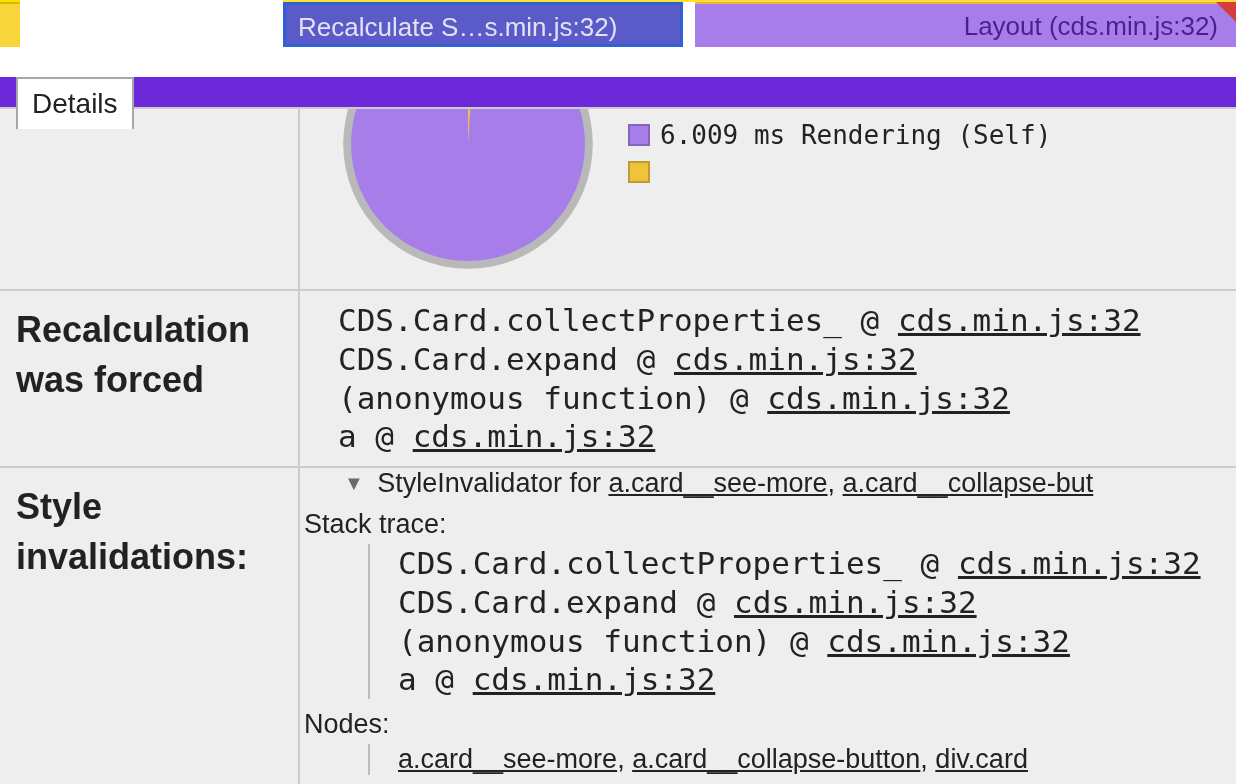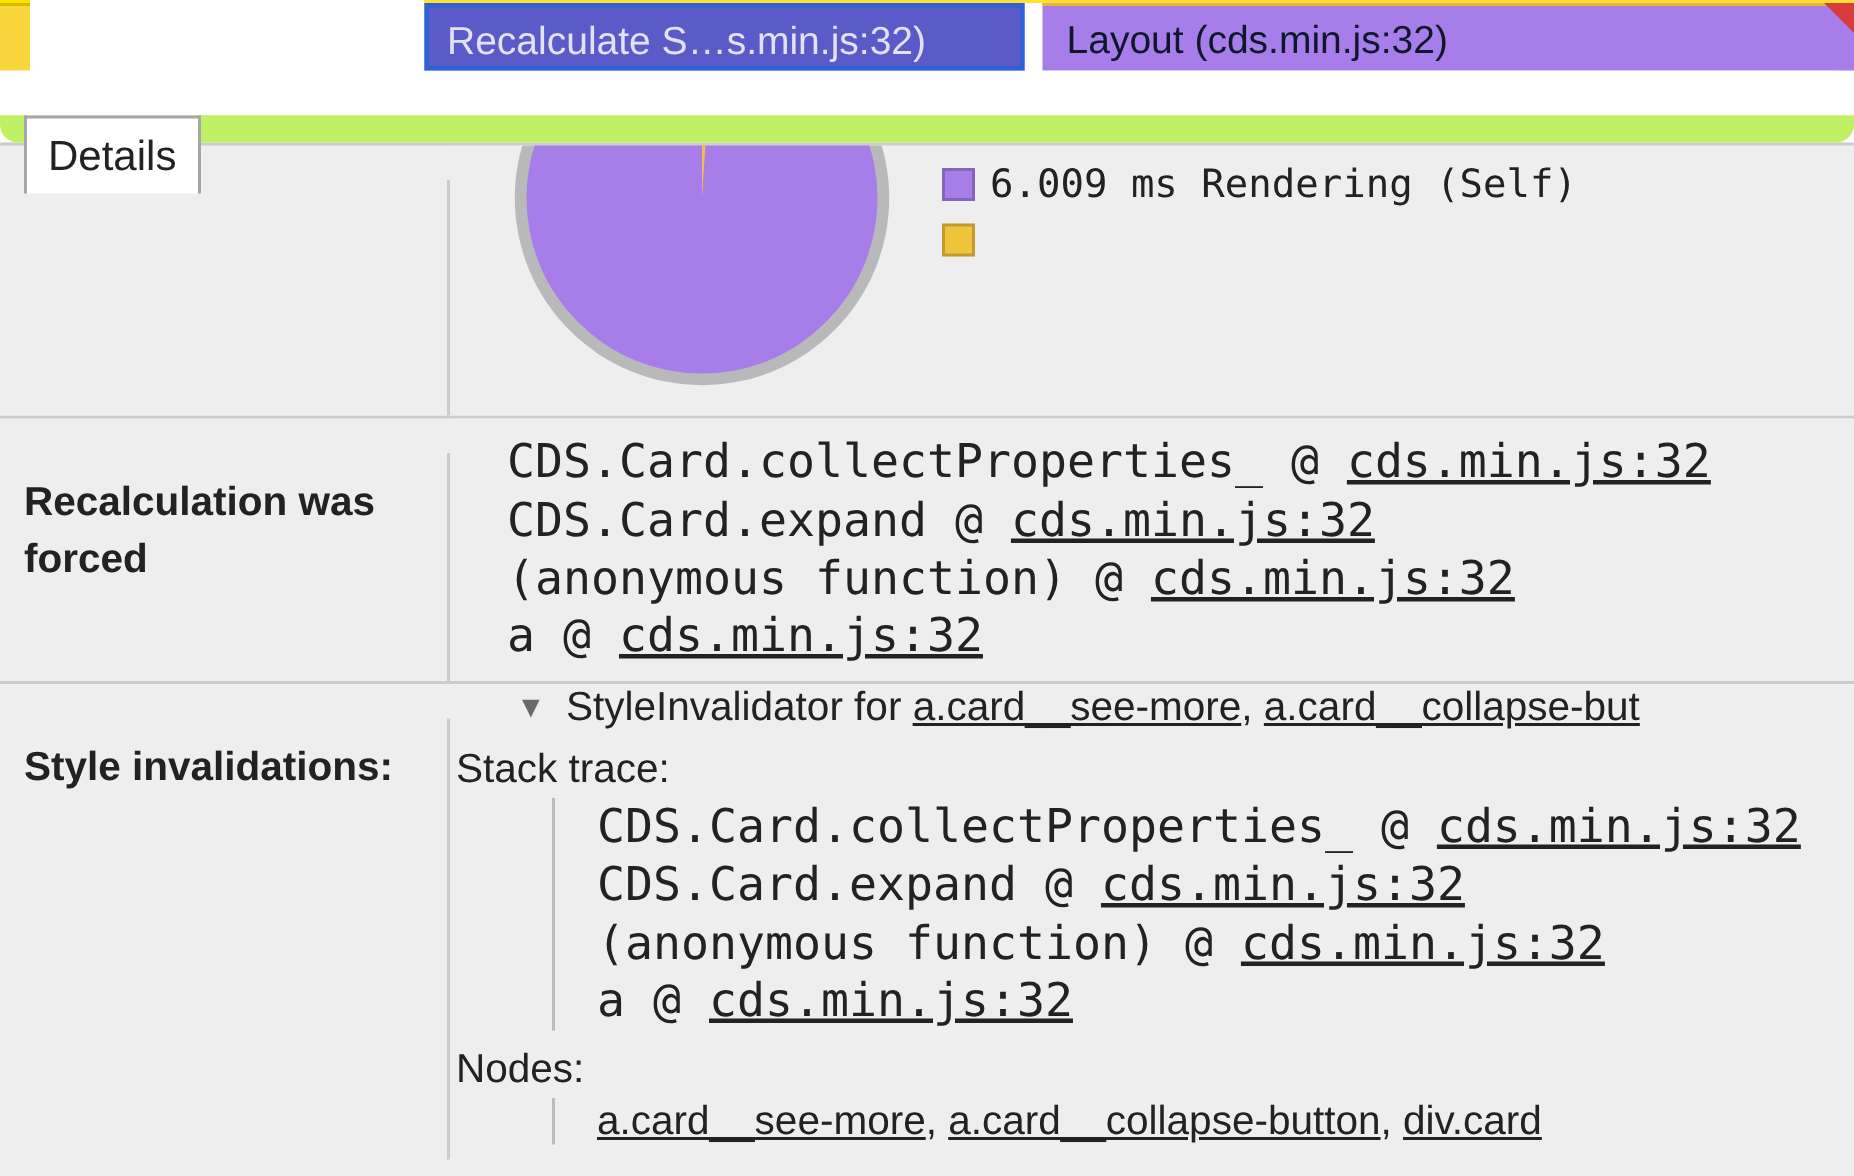--- a/index.html
+++ b/index.html
@@ -49,9 +49,10 @@
     left: 695px;
     right: 0;
     background: #a77ee9;
-    color: #0f172a;
+    color: #4c1d95;
     border-top: 2px solid #e9b53b;
     padding-left: 16px;
+    text-align: right;
   }
   .flame-red-tri {
     position: absolute;

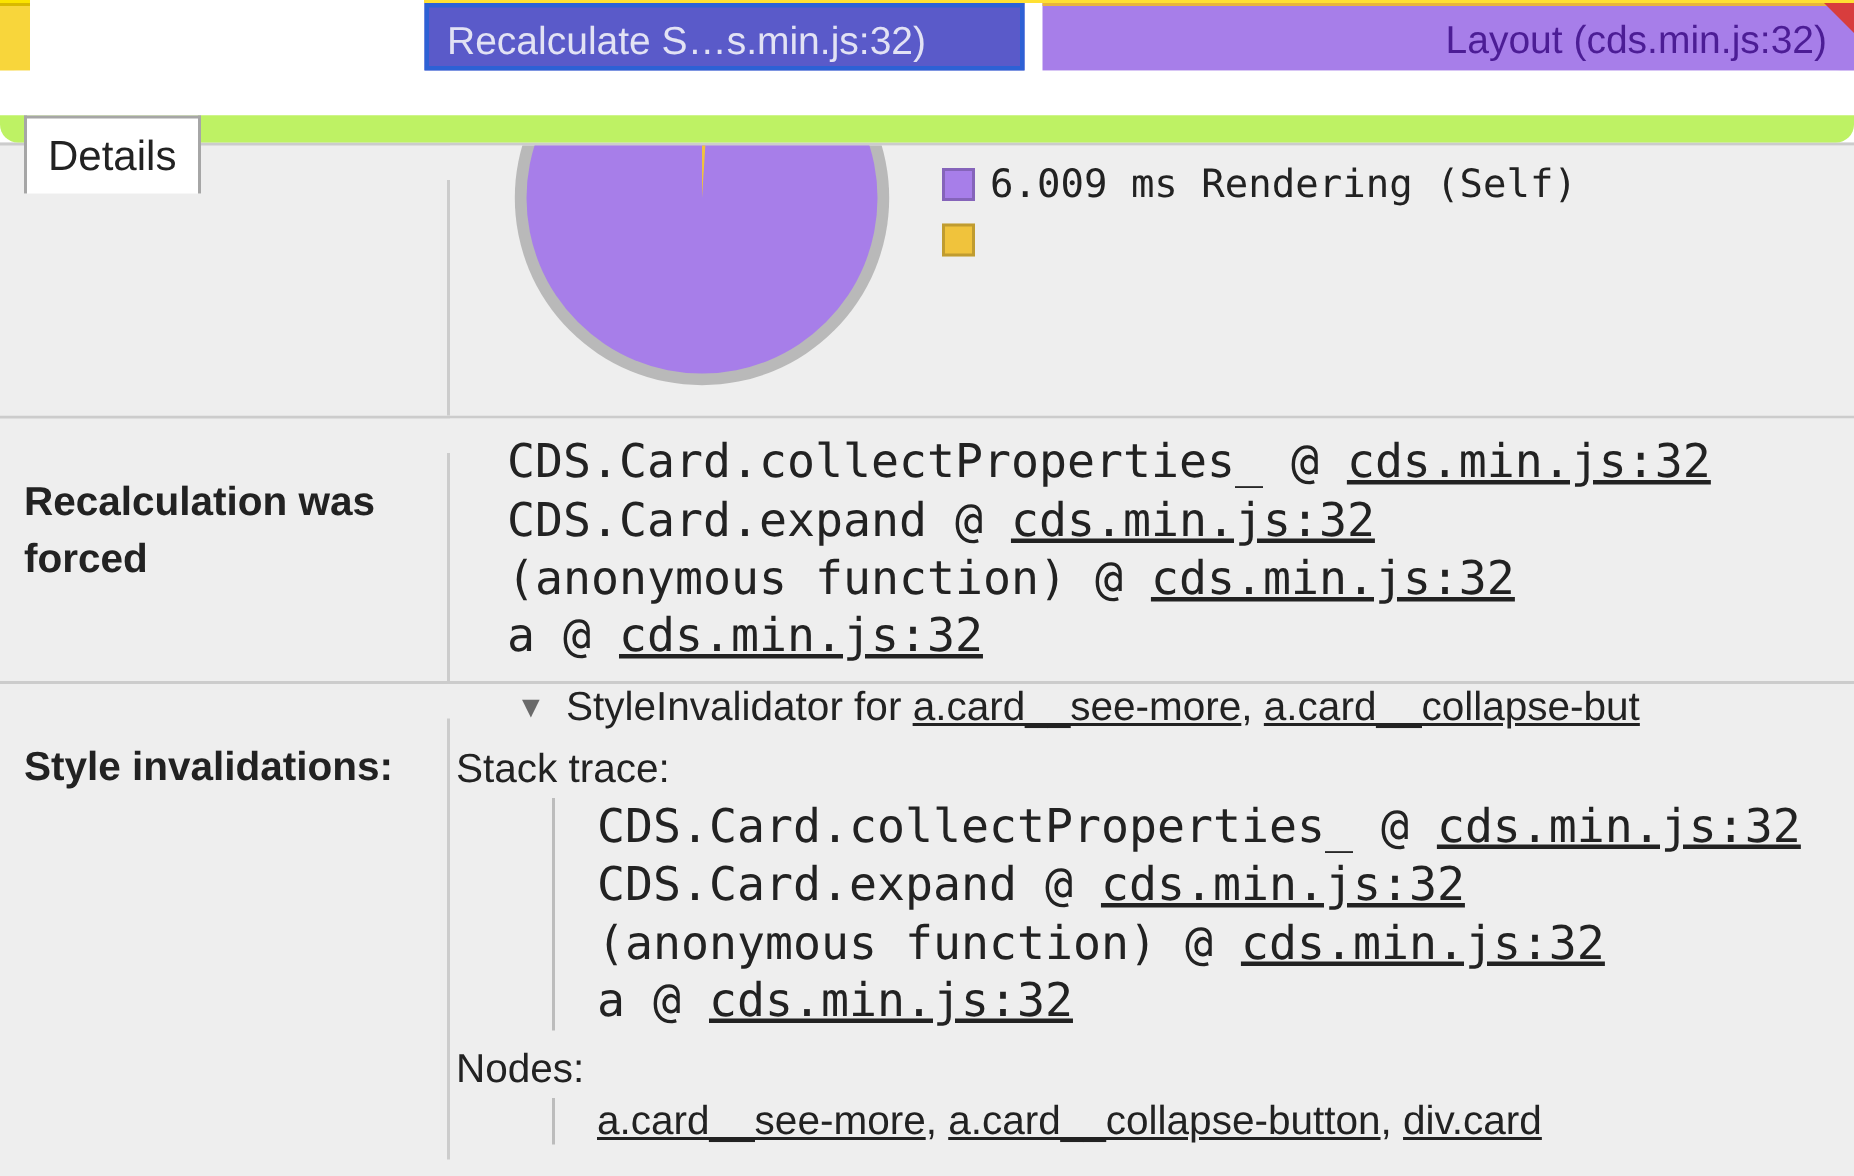--- a/index.html
+++ b/index.html
@@ -64,11 +64,10 @@
   }
 
   .tabs-row {
-    height: 48px;
-    background: #bef264;
+    height: 60px;
+    background: #6d28d9;
     border-top: 30px solid #fff;
     position: relative;
-    border-radius: 12px;
   }
   .tab {
     position: absolute;

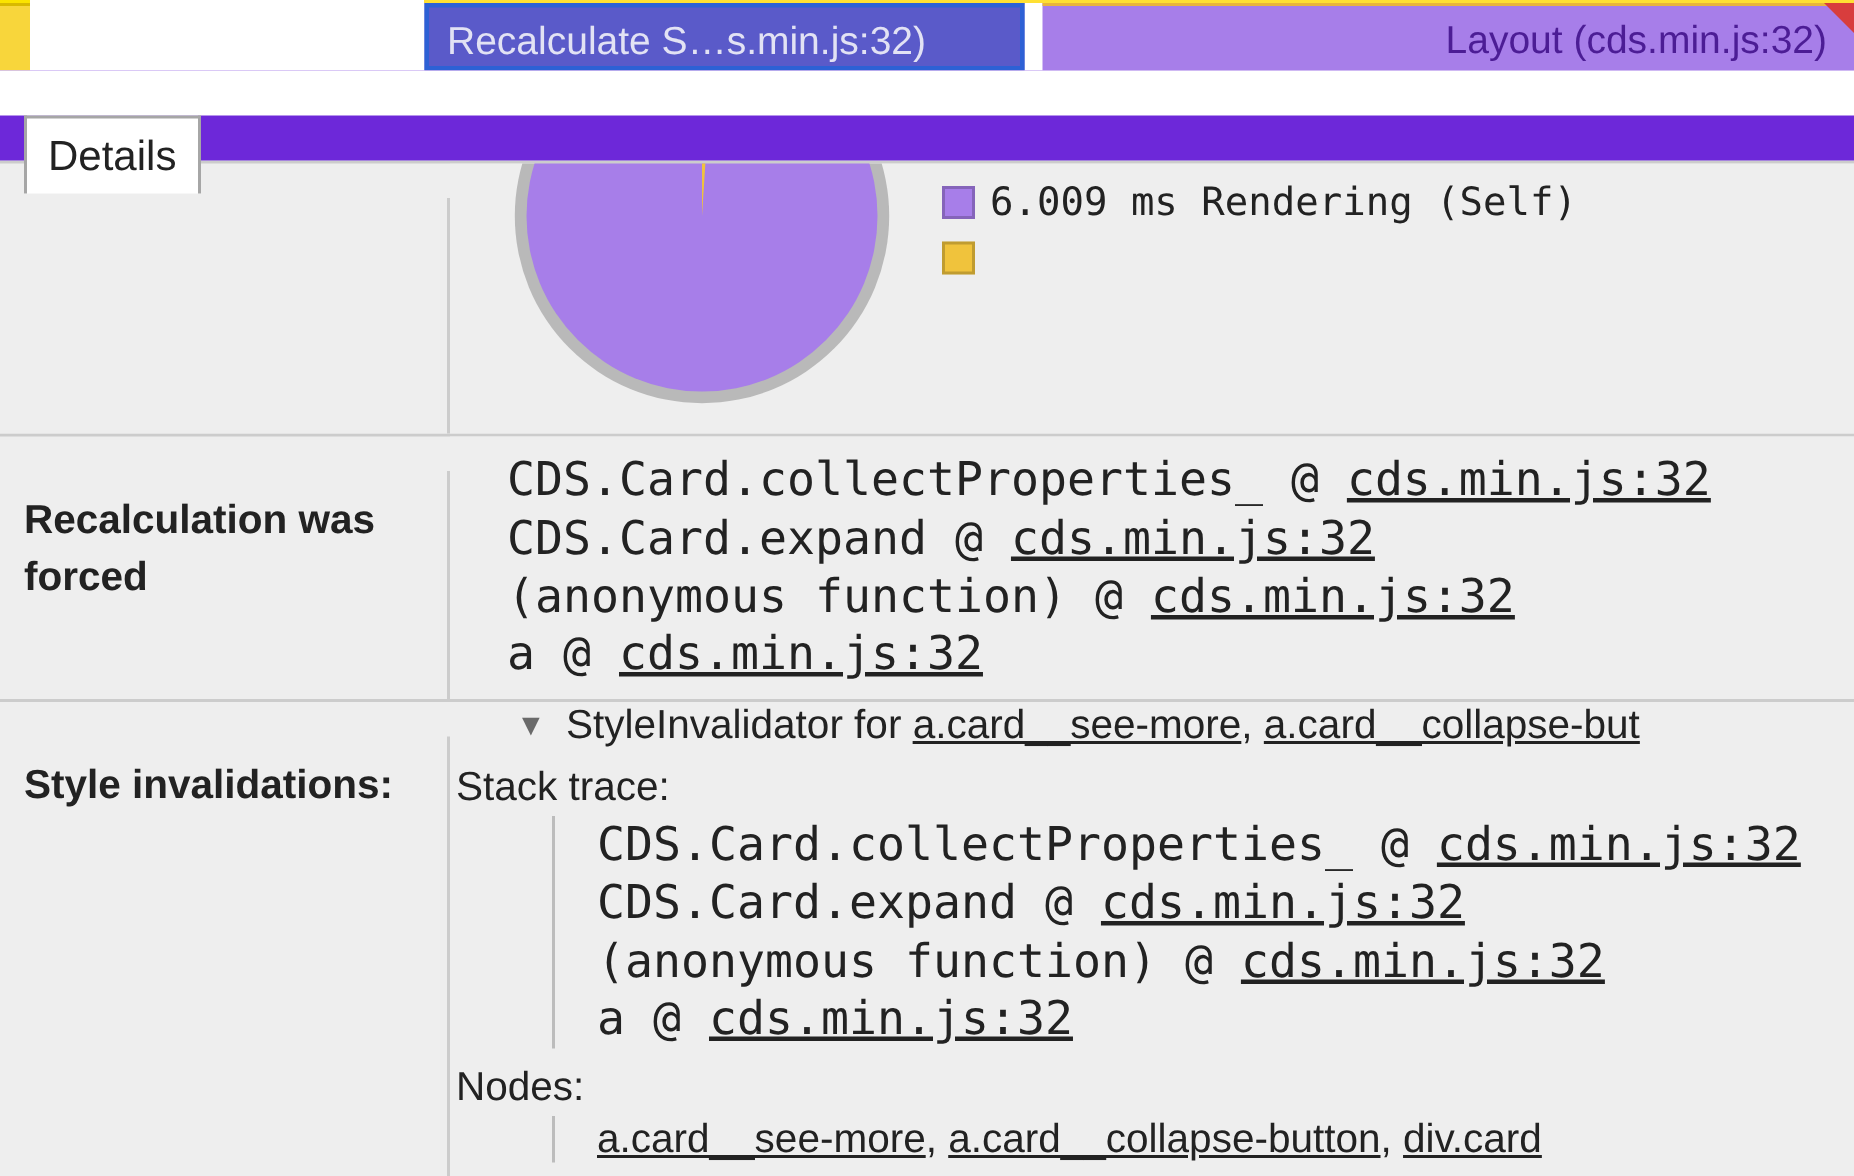--- a/index.html
+++ b/index.html
@@ -97,13 +97,12 @@
     width: 300px;
     flex: 0 0 300px;
     padding: 14px 16px;
-    font-size: 27px;
+    font-size: 36px;
     font-weight: 600;
     color: #222;
     line-height: 1.4;
     border-right: 2px solid #ccc;
     background: #eeeeee;
-    margin-top: 23px;
   }
   .row-content {
     flex: 1;

